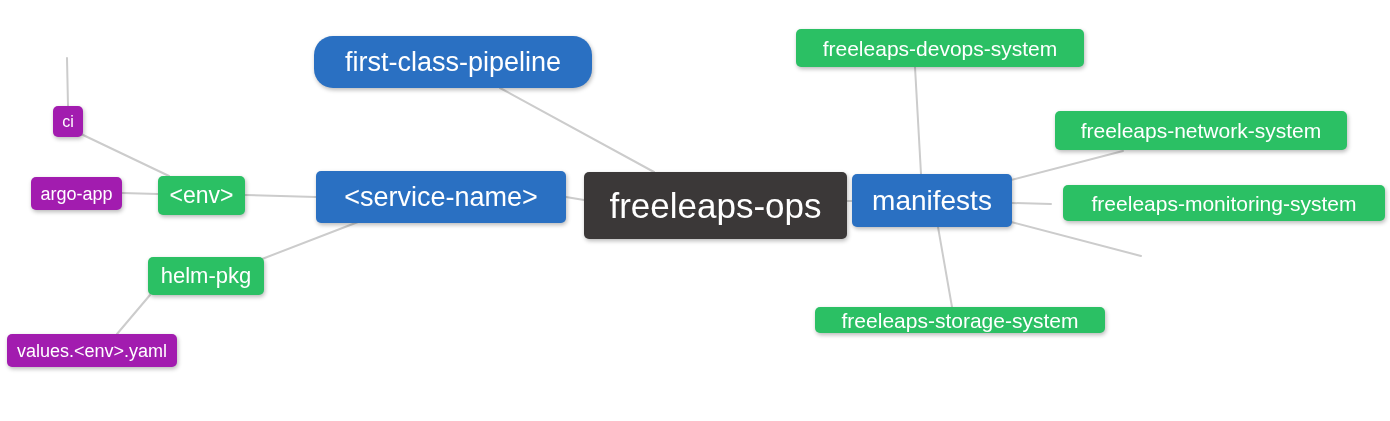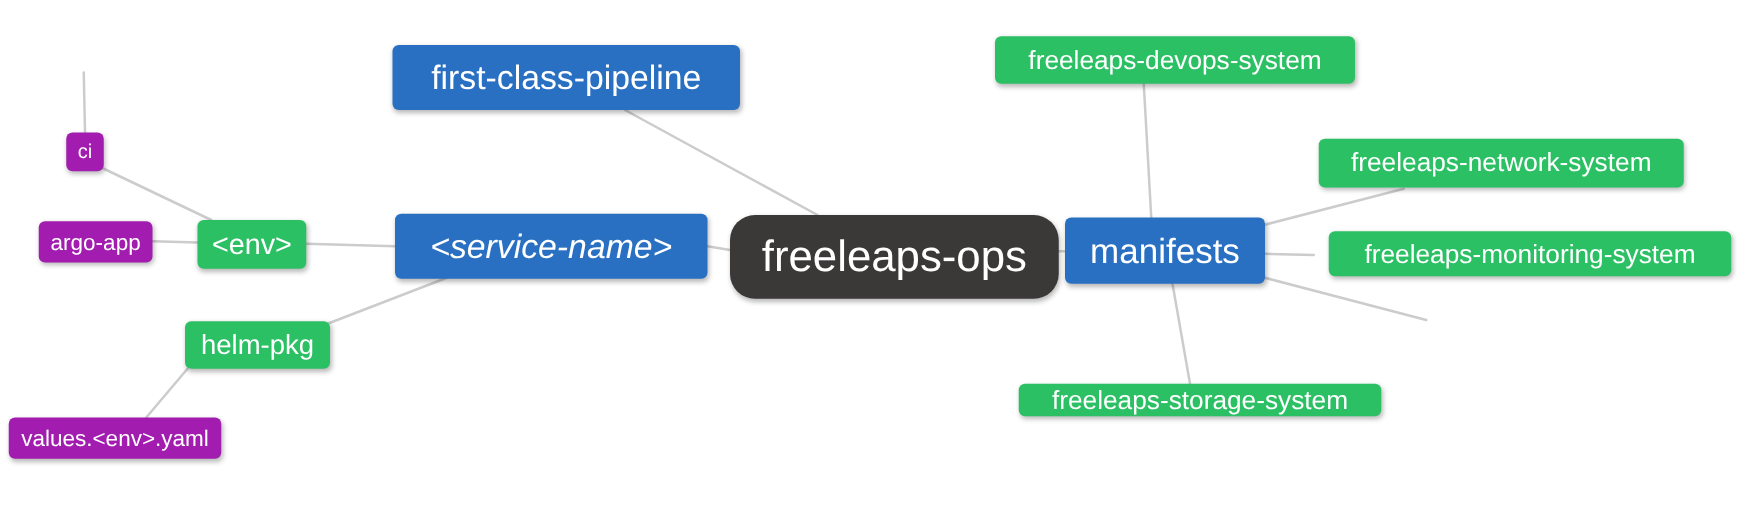--- a/index.html
+++ b/index.html
@@ -75,7 +75,7 @@
 
   <div class="node" style="left:158px;  top:176px; width:87px;  height:39px; font-size:23px;" data-color="green">&lt;env&gt;</div>
 
-  <div class="node" style="left:314px;  top:36px;  width:278px; height:52px; font-size:27px;" data-color="blue">first-class-pipeline</div>
+  <div class="node" style="left:314px;  top:36px;  width:278px; height:52px; font-size:27px;border-radius:19px;" data-color="blue">first-class-pipeline</div>
 
   <div class="node" style="left:316px;  top:171px; width:250px; height:52px; font-size:27px;font-style:italic;" data-color="blue">&lt;service-name&gt;</div>
 

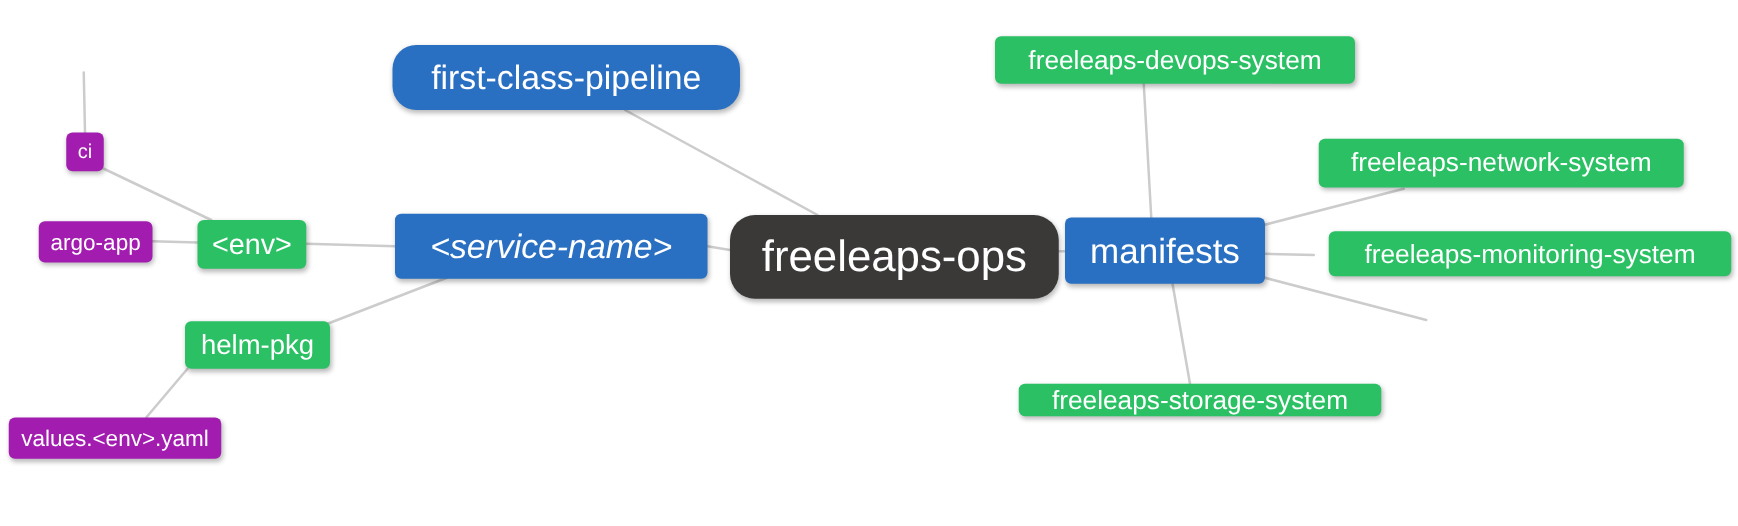--- a/index.html
+++ b/index.html
@@ -77,7 +77,7 @@
 
   <div class="node" style="left:314px;  top:36px;  width:278px; height:52px; font-size:27px;border-radius:19px;" data-color="blue">first-class-pipeline</div>
 
-  <div class="node" style="left:316px;  top:171px; width:250px; height:52px; font-size:27px;font-style:italic;" data-color="blue">&lt;service-name&gt;</div>
+  <div class="node" style="left:316px;  top:171px; width:250px; height:52px; font-size:27px;" data-color="blue">&lt;service-name&gt;</div>
 
   <div class="node" style="left:584px;  top:172px; width:263px; height:67px; font-size:35px;border-radius:20px;" data-color="dark">freeleaps-ops</div>
 

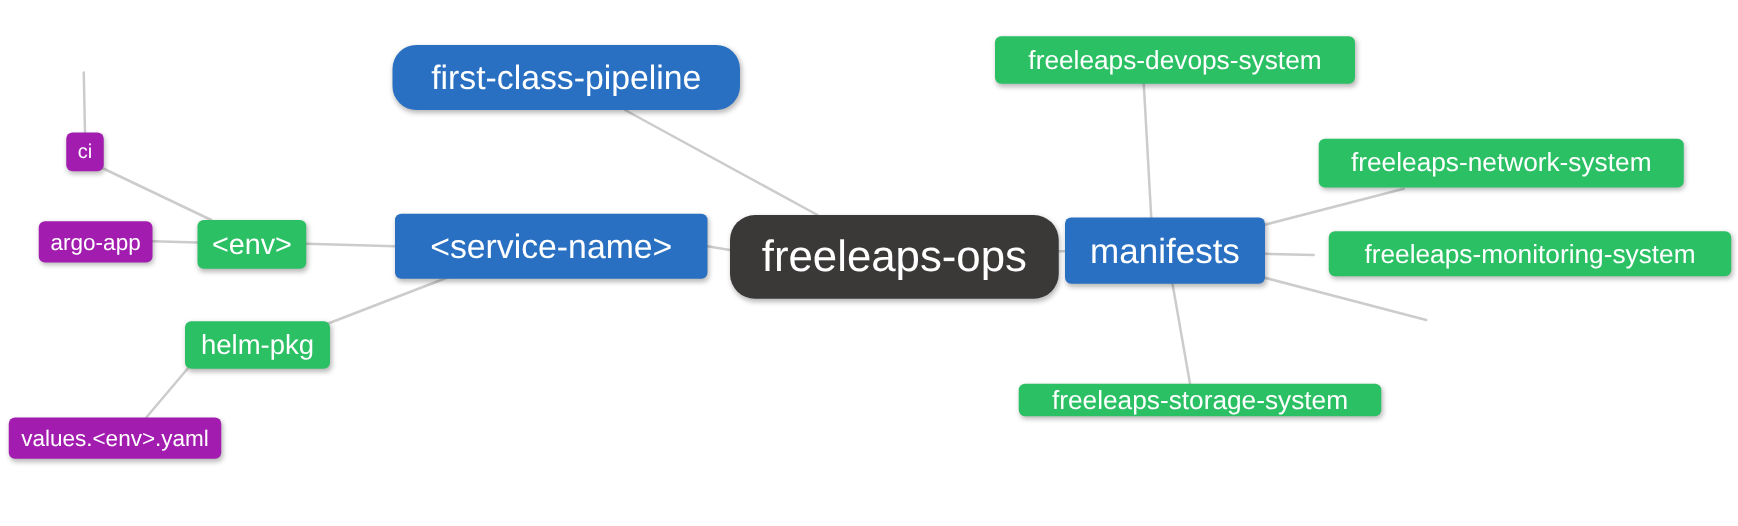--- a/index.html
+++ b/index.html
@@ -79,7 +79,7 @@
 
   <div class="node" style="left:316px;  top:171px; width:250px; height:52px; font-size:27px;" data-color="blue">&lt;service-name&gt;</div>
 
-  <div class="node" style="left:584px;  top:172px; width:263px; height:67px; font-size:35px;border-radius:20px;" data-color="dark">freeleaps-ops</div>
+  <div class="node" style="left:584px;  top:172px; width:263px; height:67px; font-size:35px;" data-color="dark">freeleaps-ops</div>
 
   <div class="node" style="left:852px;  top:174px; width:160px; height:53px; font-size:28px;" data-color="blue">manifests</div>
 

